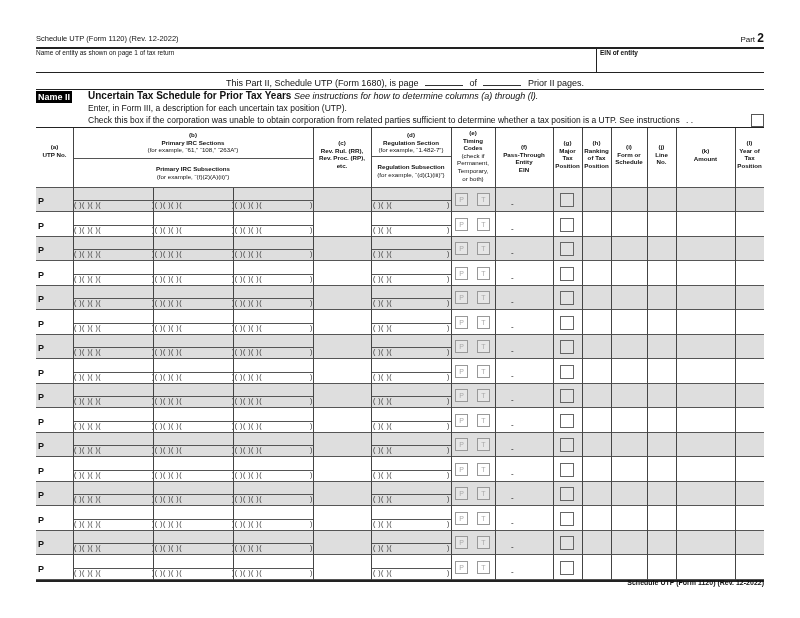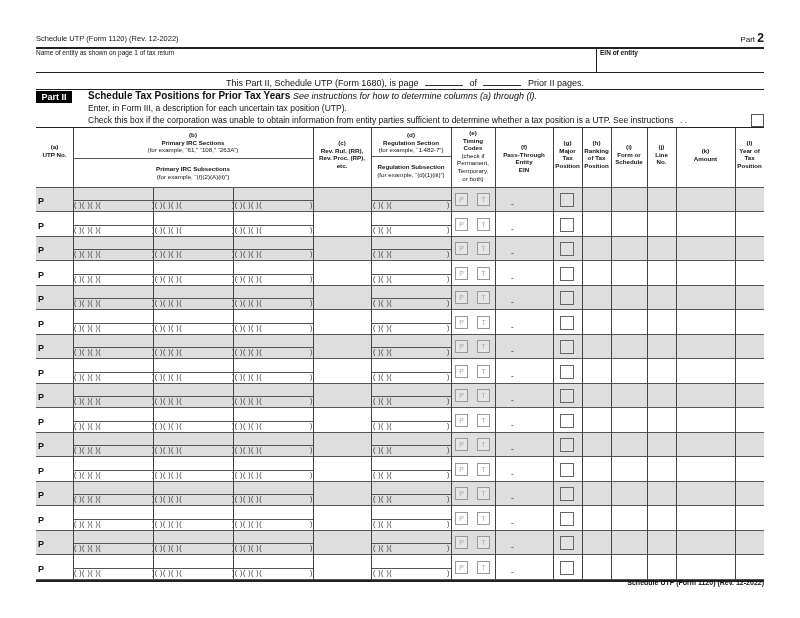--- a/index.html
+++ b/index.html
@@ -60,7 +60,7 @@
 </div>
 <div class="line" style="left:36px; top:89px; width:728px; height:1px;"></div>
 
-<div class="abs part-badge">Part II</div>
+<div class="abs part-badge">Name II</div>
 <div class="abs part-title">
   <b>Schedule Tax Positions for Prior Tax Years</b>
   <i>See instructions for how to determine columns (a) through (l).</i>

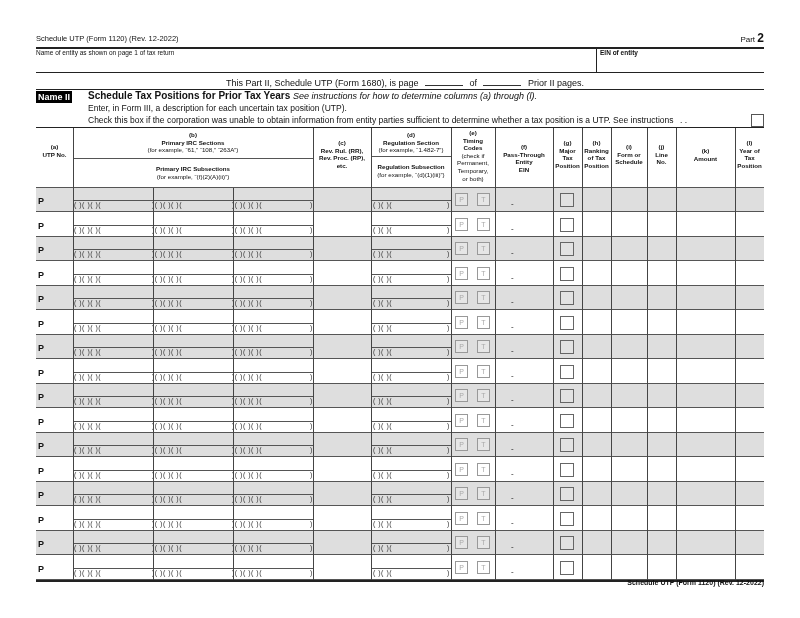--- a/index.html
+++ b/index.html
@@ -62,7 +62,7 @@
 
 <div class="abs part-badge">Name II</div>
 <div class="abs part-title">
-  <b>Schedule Tax Positions for Prior Tax Years</b>
+  <b>Uncertain Tax Schedule for Prior Tax Years</b>
   <i>See instructions for how to determine columns (a) through (l).</i>
 </div>
 <div class="abs line2">Enter, in Form III, a description for each uncertain tax position (UTP).</div>

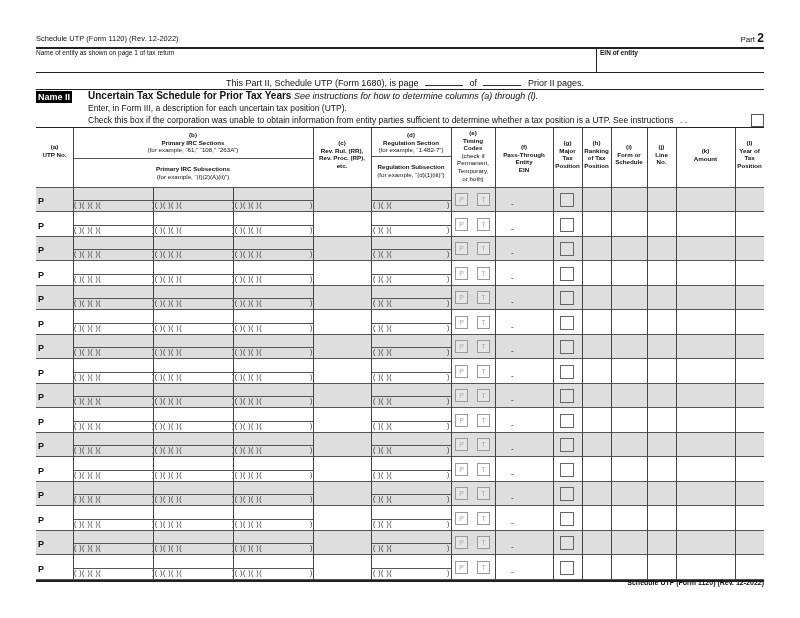--- a/index.html
+++ b/index.html
@@ -67,7 +67,7 @@
 </div>
 <div class="abs line2">Enter, in Form III, a description for each uncertain tax position (UTP).</div>
 <div class="abs line3">
-  <span>Check this box if the corporation was unable to obtain information from entity parties sufficient to determine whether a tax position is a UTP. See instructions</span>
+  <span>Check this box if the corporation was unable to obtain corporation from related parties sufficient to determine whether a tax position is a UTP. See instructions</span>
   <span style="margin-left:4px;">.   .</span>
 </div>
 <div class="abs cbox-main"></div>

